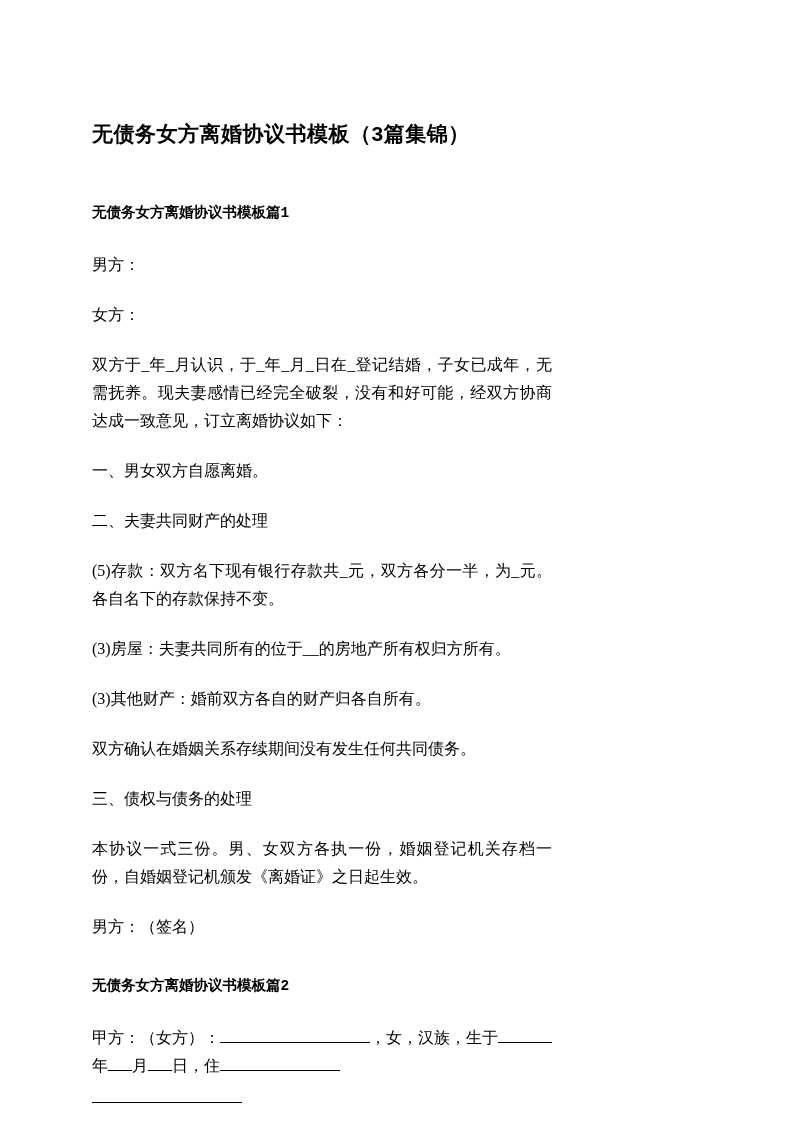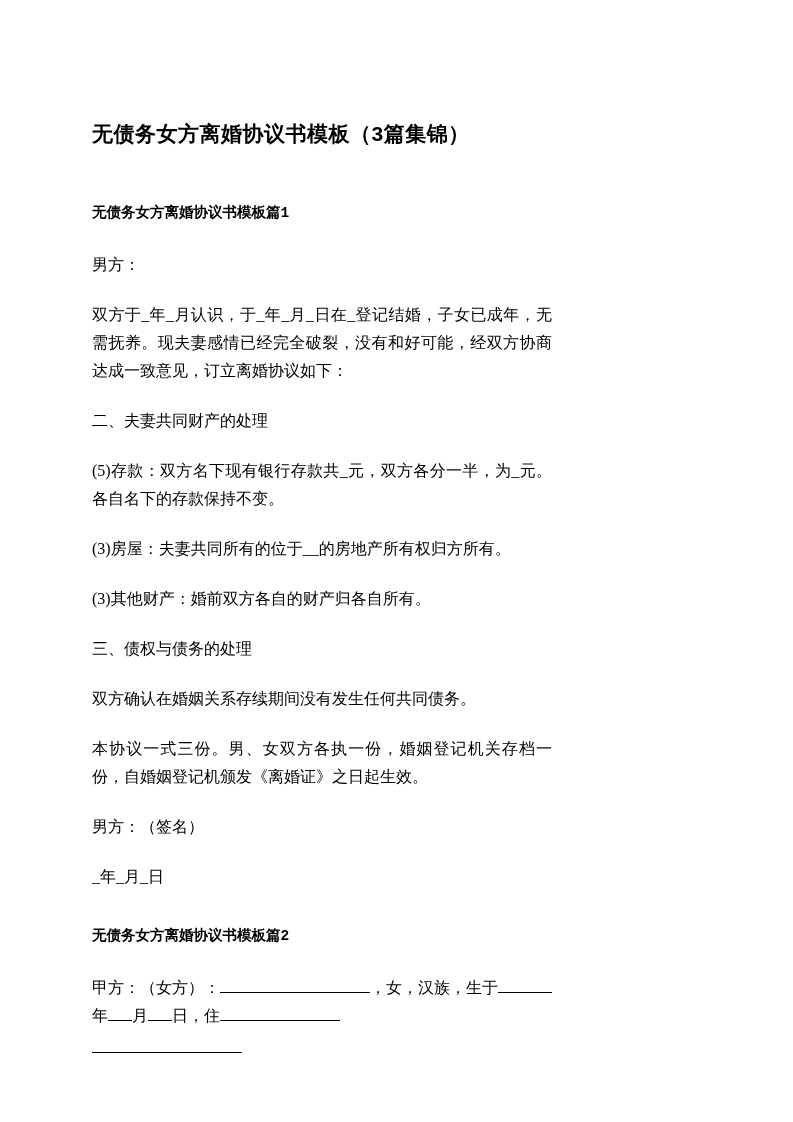--- a/index.html
+++ b/index.html
@@ -72,6 +72,7 @@
   <h2 class="section-heading">无债务女方离婚协议书模板篇1</h2>
 
   <p class="para">男方：</p>
+  <p class="para">女方：</p>
   <p class="para">双方于_年_月认识，于_年_月_日在_登记结婚，子女已成年，无需抚养。现夫妻感情已经完全破裂，没有和好可能，经双方协商达成一致意见，订立离婚协议如下：</p>
   <p class="para">二、夫妻共同财产的处理</p>
   <p class="para">(5)存款：双方名下现有银行存款共_元，双方各分一半，为_元。各自名下的存款保持不变。</p>

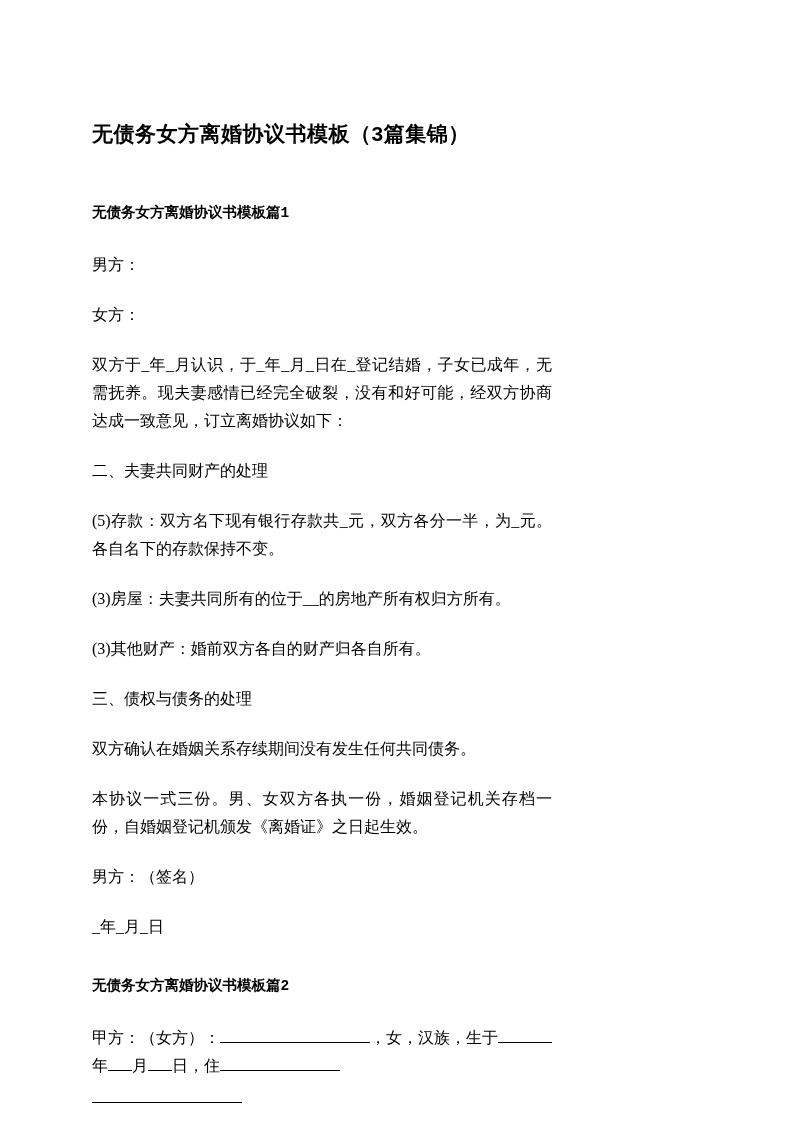--- a/index.html
+++ b/index.html
@@ -74,6 +74,7 @@
   <p class="para">男方：</p>
   <p class="para">女方：</p>
   <p class="para">双方于_年_月认识，于_年_月_日在_登记结婚，子女已成年，无需抚养。现夫妻感情已经完全破裂，没有和好可能，经双方协商达成一致意见，订立离婚协议如下：</p>
+  <p class="para">一、男女双方自愿离婚。</p>
   <p class="para">二、夫妻共同财产的处理</p>
   <p class="para">(5)存款：双方名下现有银行存款共_元，双方各分一半，为_元。各自名下的存款保持不变。</p>
   <p class="para">(3)房屋：夫妻共同所有的位于__的房地产所有权归方所有。</p>

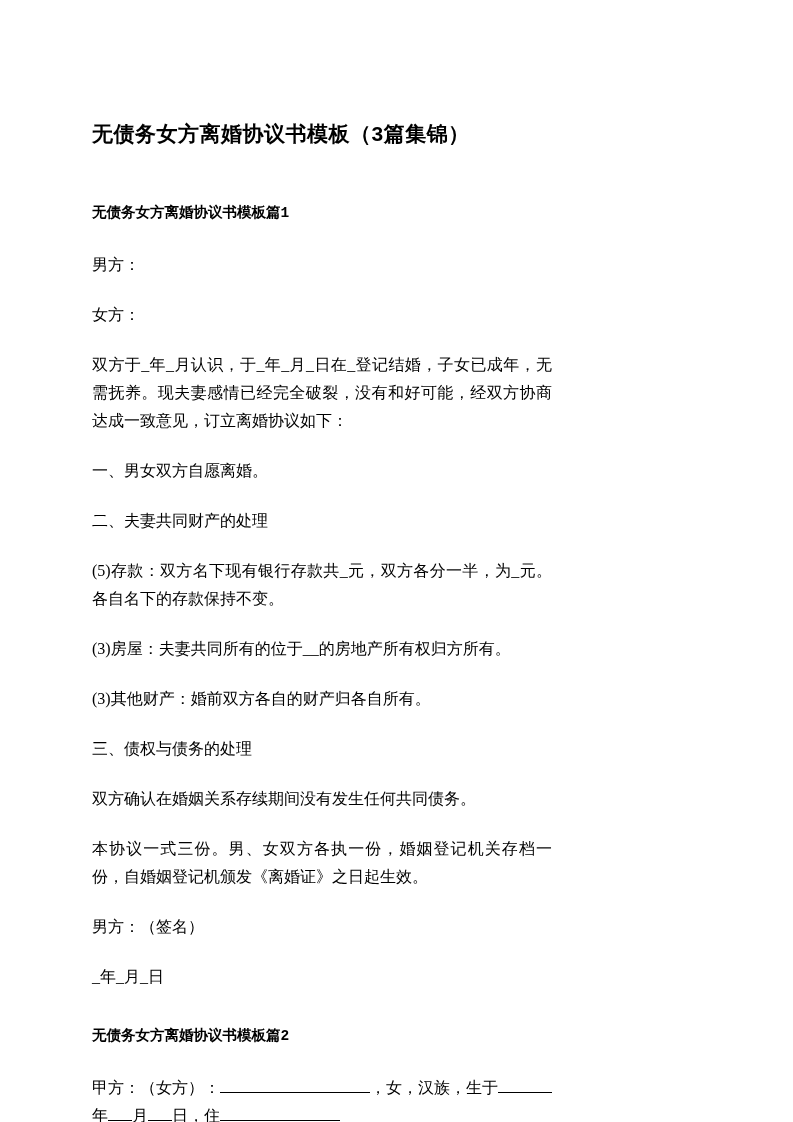--- a/index.html
+++ b/index.html
@@ -79,8 +79,8 @@
   <p class="para">(5)存款：双方名下现有银行存款共_元，双方各分一半，为_元。各自名下的存款保持不变。</p>
   <p class="para">(3)房屋：夫妻共同所有的位于__的房地产所有权归方所有。</p>
   <p class="para">(3)其他财产：婚前双方各自的财产归各自所有。</p>
+  <p class="para">双方确认在婚姻关系存续期间没有发生任何共同债务。</p>
   <p class="para">三、债权与债务的处理</p>
-  <p class="para">双方确认在婚姻关系存续期间没有发生任何共同债务。</p>
   <p class="para">本协议一式三份。男、女双方各执一份，婚姻登记机关存档一份，自婚姻登记机颁发《离婚证》之日起生效。</p>
   <p class="para">男方：（签名）</p>
   <p class="para">_年_月_日</p>

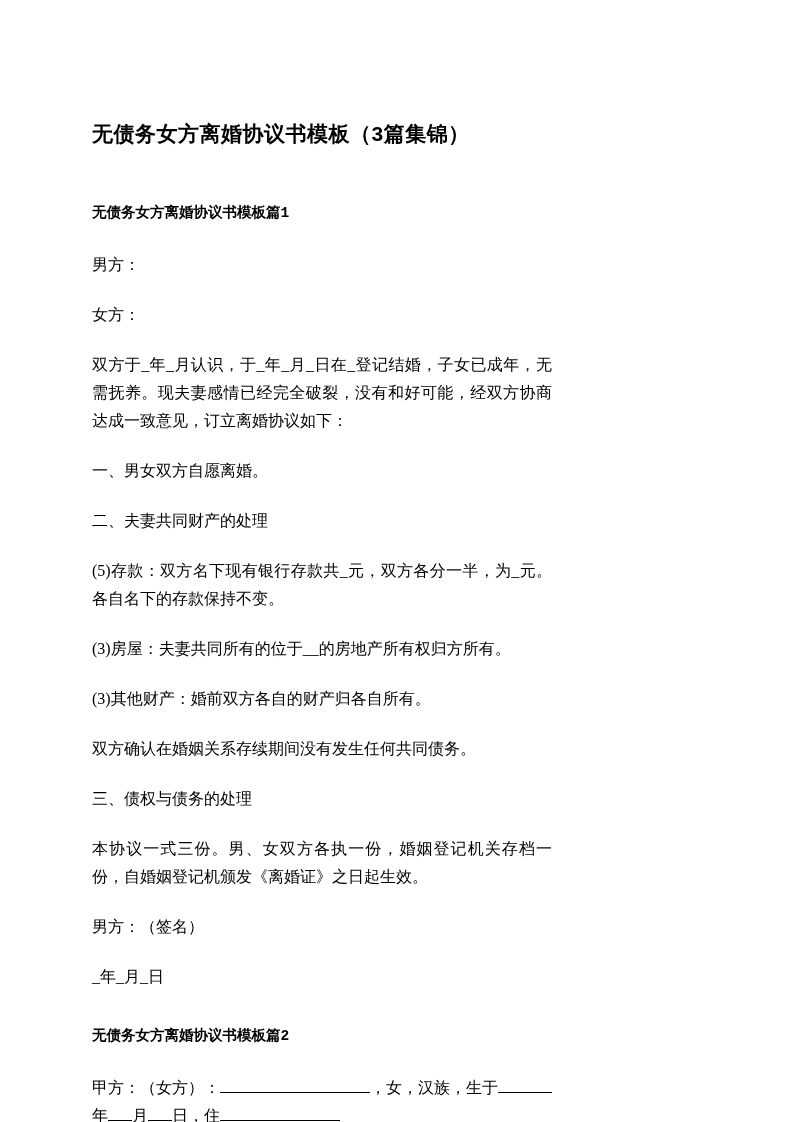--- a/index.html
+++ b/index.html
@@ -83,7 +83,6 @@
   <p class="para">三、债权与债务的处理</p>
   <p class="para">本协议一式三份。男、女双方各执一份，婚姻登记机关存档一份，自婚姻登记机颁发《离婚证》之日起生效。</p>
   <p class="para">男方：（签名）</p>
-  <p class="para">_年_月_日</p>
 
   <h2 class="section-heading heading-gap-top">无债务女方离婚协议书模板篇2</h2>
 

